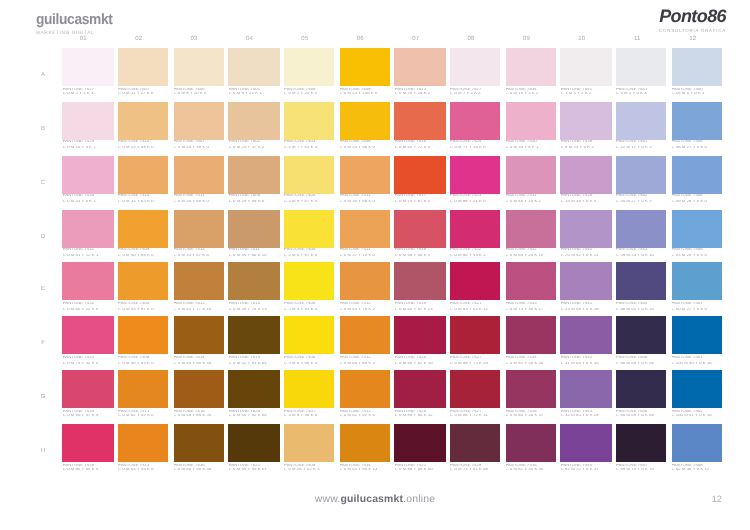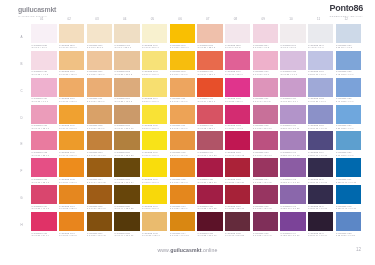--- a/index.html
+++ b/index.html
@@ -64,6 +64,7 @@
     color: #3b3b44;
     letter-spacing: -0.3px;
     line-height: 9px;
+    font-style: italic;
   }
   #logo-right .subbar {
     margin-top: 1.5px;

